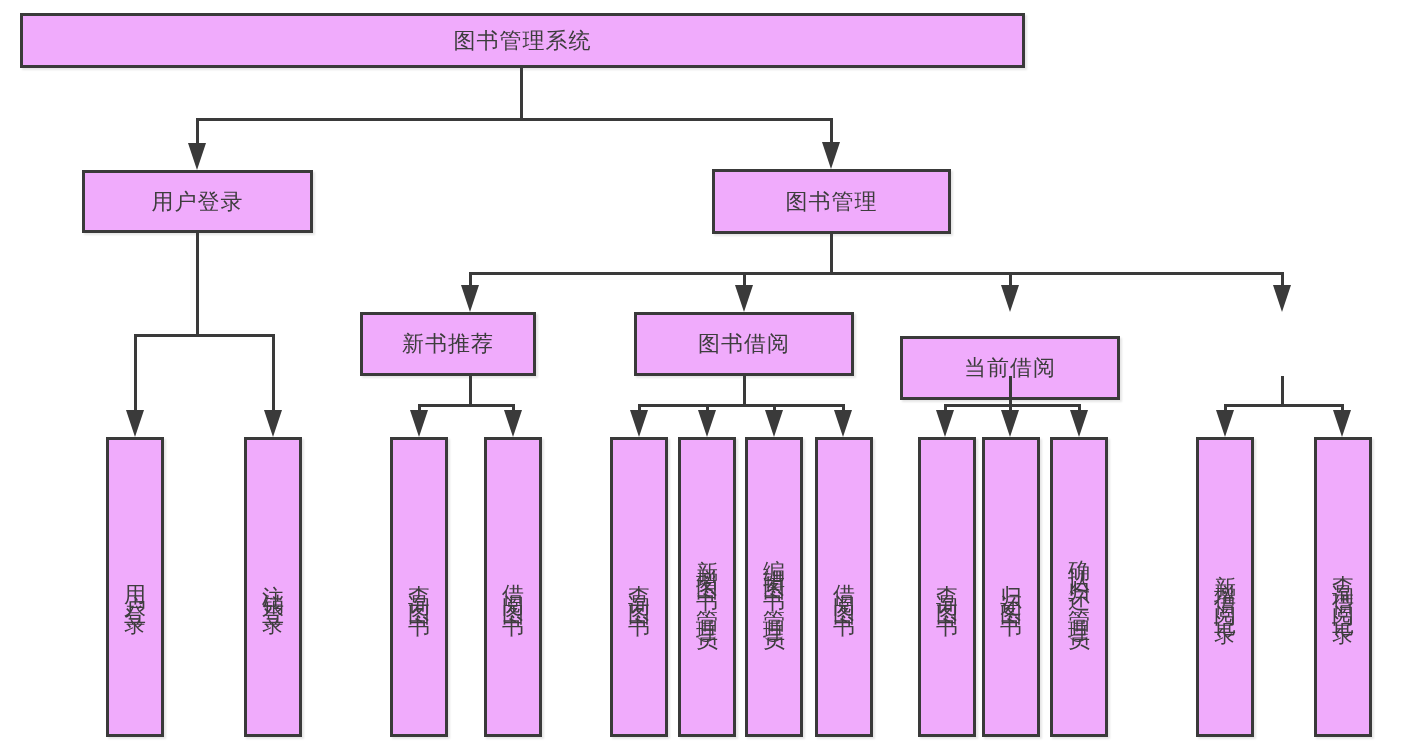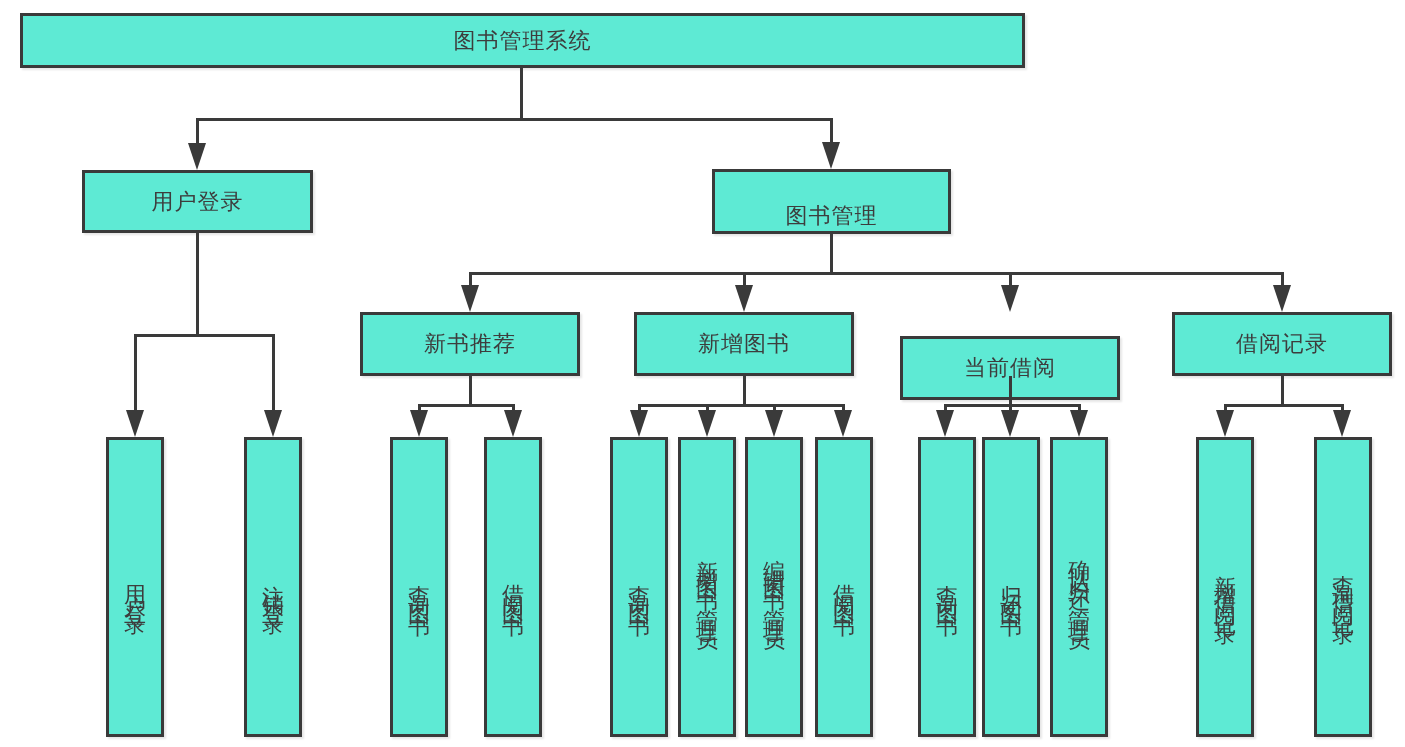--- a/index.html
+++ b/index.html
@@ -9,7 +9,7 @@
     font-family:"Liberation Sans","DejaVu Sans",sans-serif;
   }
   .box {
-    position:absolute; background:#5eead4;
+    position:absolute; background:#f0abfc;
     border:3px solid #3a3a3a; box-sizing:border-box;
     display:flex; align-items:center; justify-content:center;
     color:#3d3d3d;

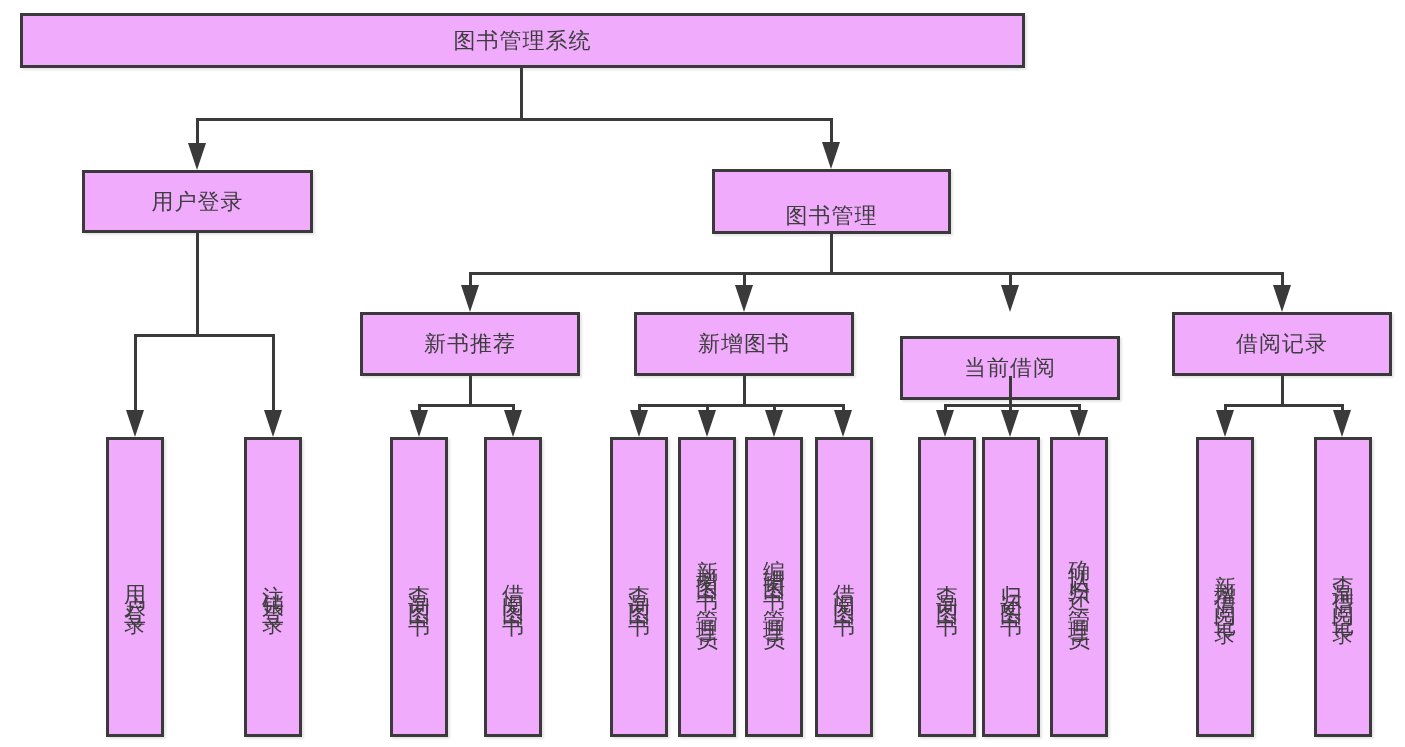--- a/index.html
+++ b/index.html
@@ -55,7 +55,7 @@
   <div class="box" style="left:82px; top:170px; width:231px; height:63px;">
     <span class="h-label">用户登录</span>
   </div>
-  <div class="box" style="left:712px; top:169px; width:239px; height:65px;align-items:flex-end;">
+  <div class="box" style="left:712px; top:169px; width:239px; height:65px;">
     <span class="h-label">图书管理</span>
   </div>
 

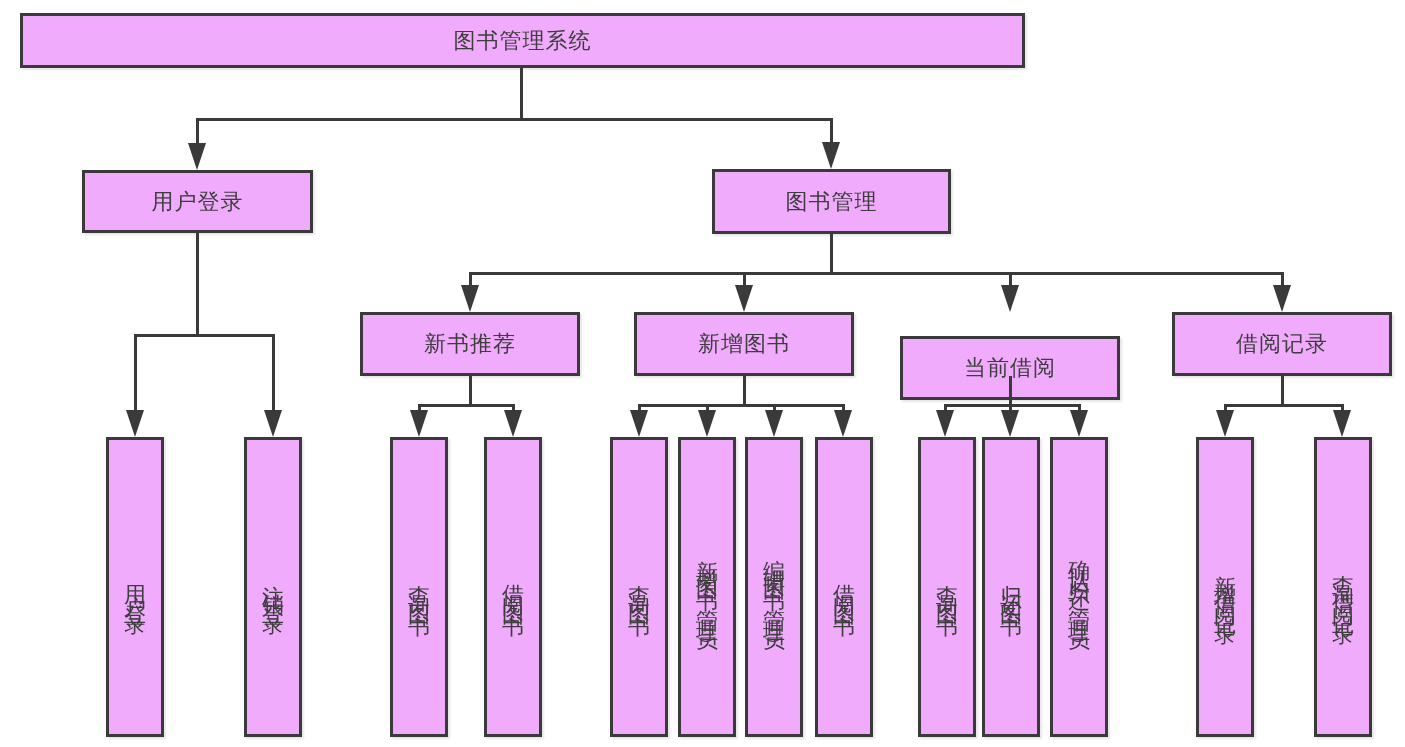--- a/index.html
+++ b/index.html
@@ -77,7 +77,7 @@
   <div class="vline" style="left:1281px; top:272px; height:18px;"></div>
   <div class="ahead" style="left:1273px; top:285px;"></div>
 
-  <div class="box" style="left:360px; top:312px; width:220px; height:64px;">
+  <div class="box" style="left:360px; top:312px; width:176px; height:64px;">
     <span class="h-label">新书推荐</span>
   </div>
   <div class="box" style="left:634px; top:312px; width:220px; height:64px;">

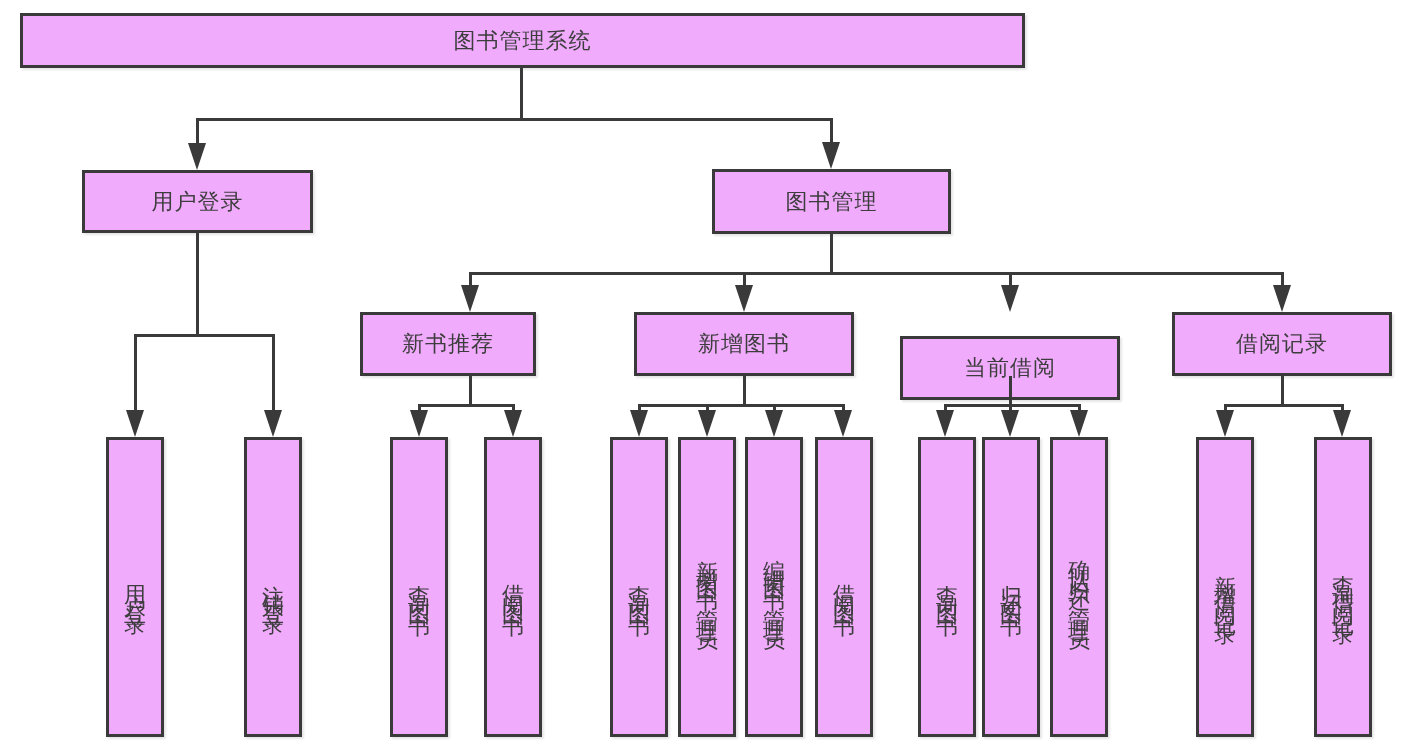--- a/index.html
+++ b/index.html
@@ -81,7 +81,7 @@
     <span class="h-label">新书推荐</span>
   </div>
   <div class="box" style="left:634px; top:312px; width:220px; height:64px;">
-    <span class="h-label">新增图书</span>
+    <span class="h-label">图书借阅</span>
   </div>
   <div class="box" style="left:900px; top:312px; width:220px; height:64px;margin-top:24px;">
     <span class="h-label">当前借阅</span>

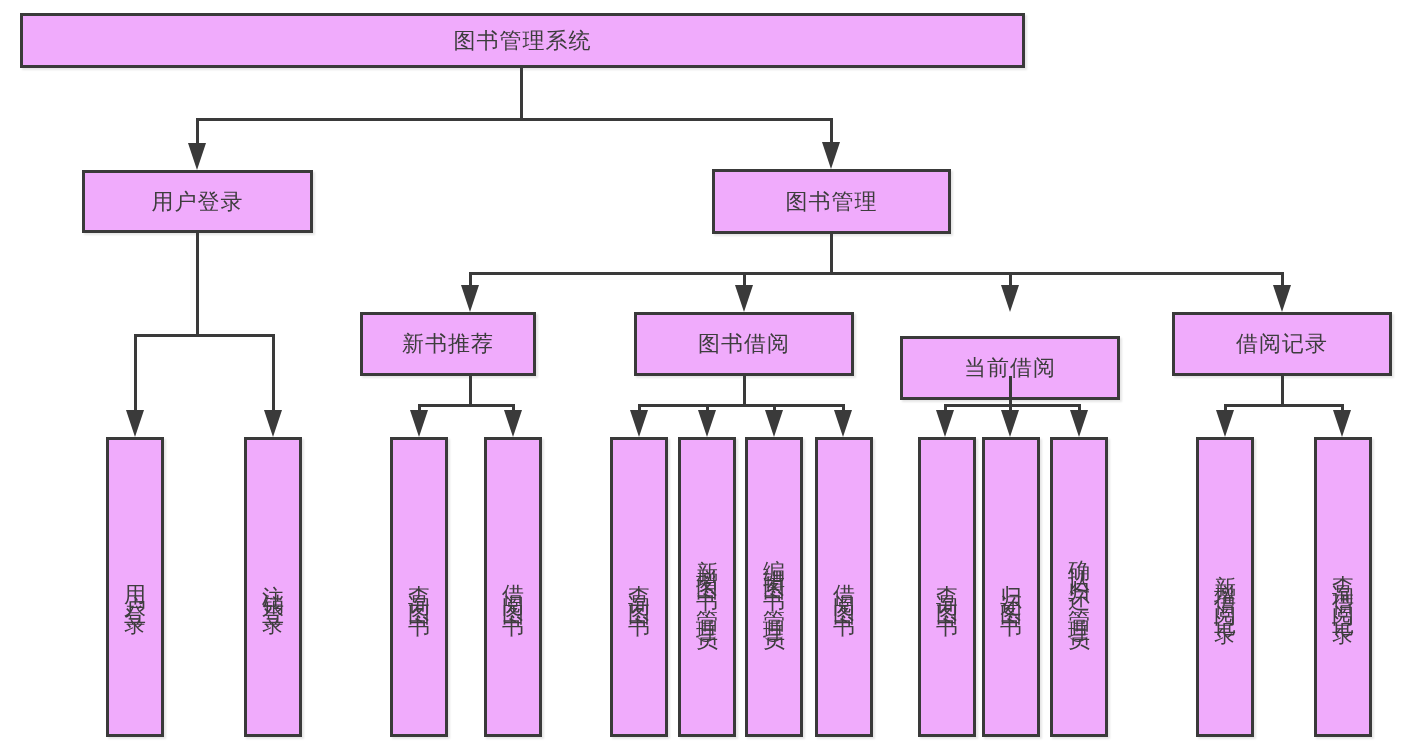--- a/index.html
+++ b/index.html
@@ -86,9 +86,6 @@
   <div class="box" style="left:900px; top:312px; width:220px; height:64px;margin-top:24px;">
     <span class="h-label">当前借阅</span>
   </div>
-  <div class="box" style="left:1172px; top:312px; width:220px; height:64px;">
-    <span class="h-label">借阅记录</span>
-  </div>
 
   <div class="vline" style="left:469px; top:376px; height:31px;"></div>
   <div class="hline" style="left:418px; top:404px; width:97px;"></div>

